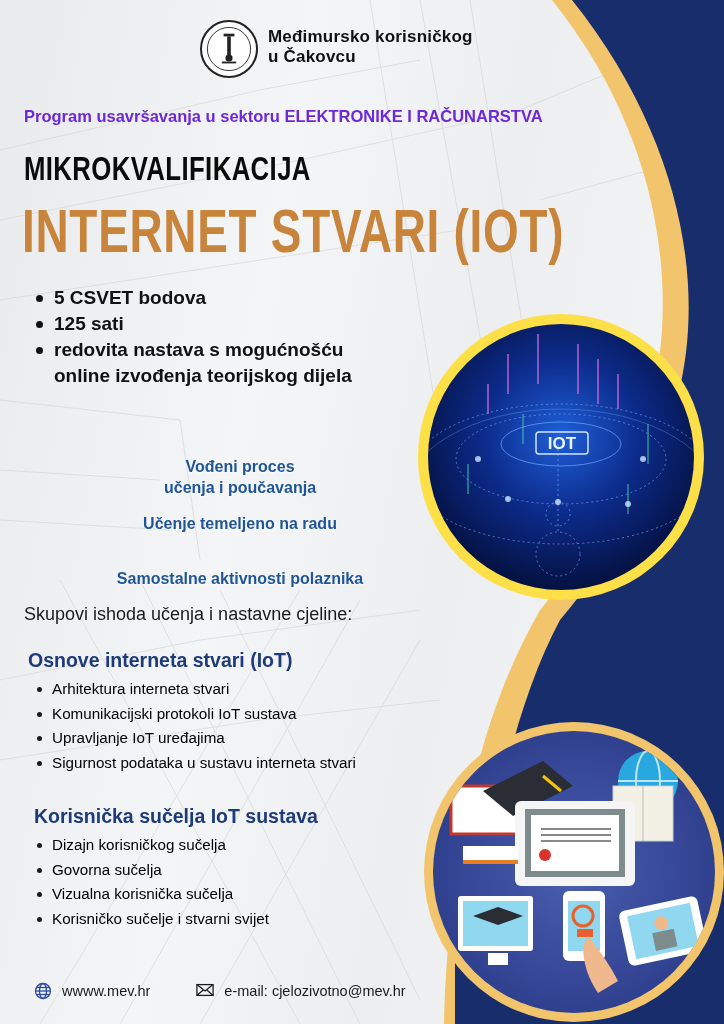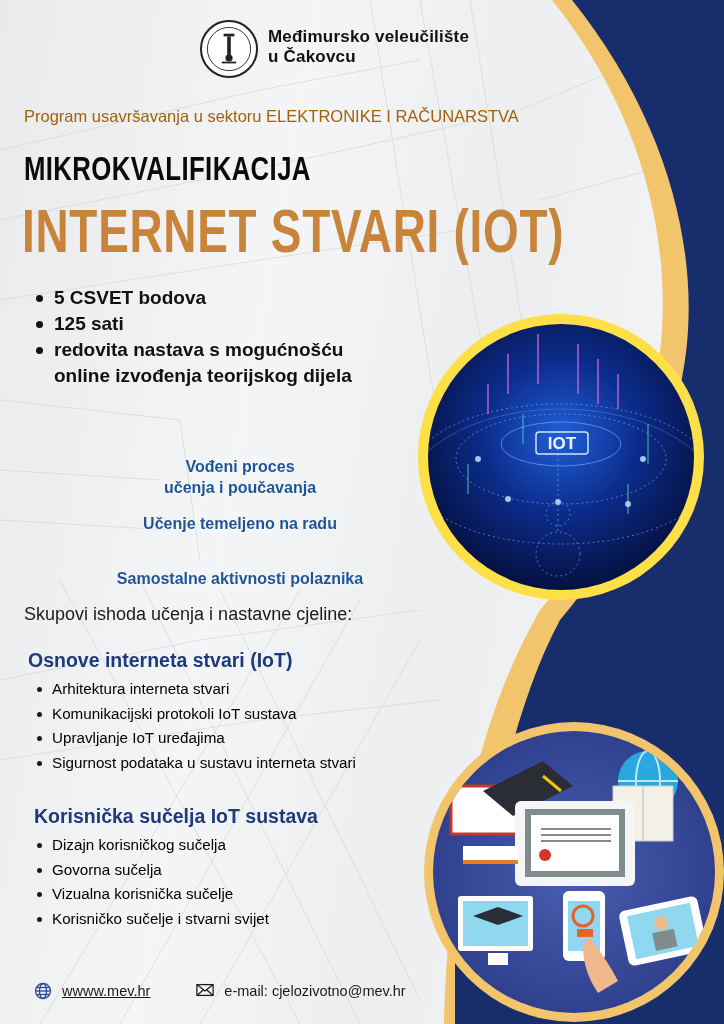--- a/index.html
+++ b/index.html
@@ -196,7 +196,7 @@
   </svg>
 </div>
 <div class="abs brand">
-  <div>Međimursko veleučilište</div>
+  <div>Međimursko korisničkog</div>
   <div>u Čakovcu</div>
 </div>
 

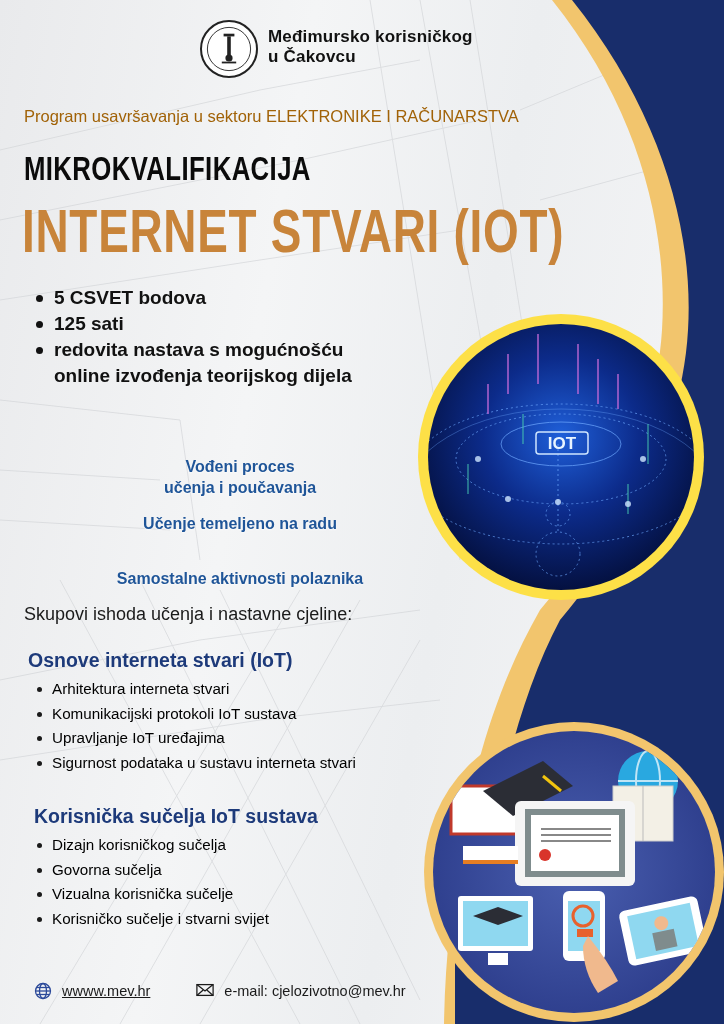--- a/index.html
+++ b/index.html
@@ -18,7 +18,7 @@
   .brand { left:268px; top:27px; font-weight:700; font-size:17px; line-height:20px;
            color:#111; letter-spacing:0.2px; }
 
-  .program { left:24px; top:107px; font-size:16.5px; color:#a16207; white-space:nowrap; }
+  .program { left:24px; top:107px; font-size:16.5px; color:#6d28d9; white-space:nowrap;font-weight:bold; }
   .mikro { left:24px; top:150px; font-size:33px; font-weight:700; color:#0b0b0b;
            transform:scaleX(0.78); transform-origin:left top; letter-spacing:0.5px; white-space:nowrap;
            font-family:"Liberation Sans", sans-serif; }

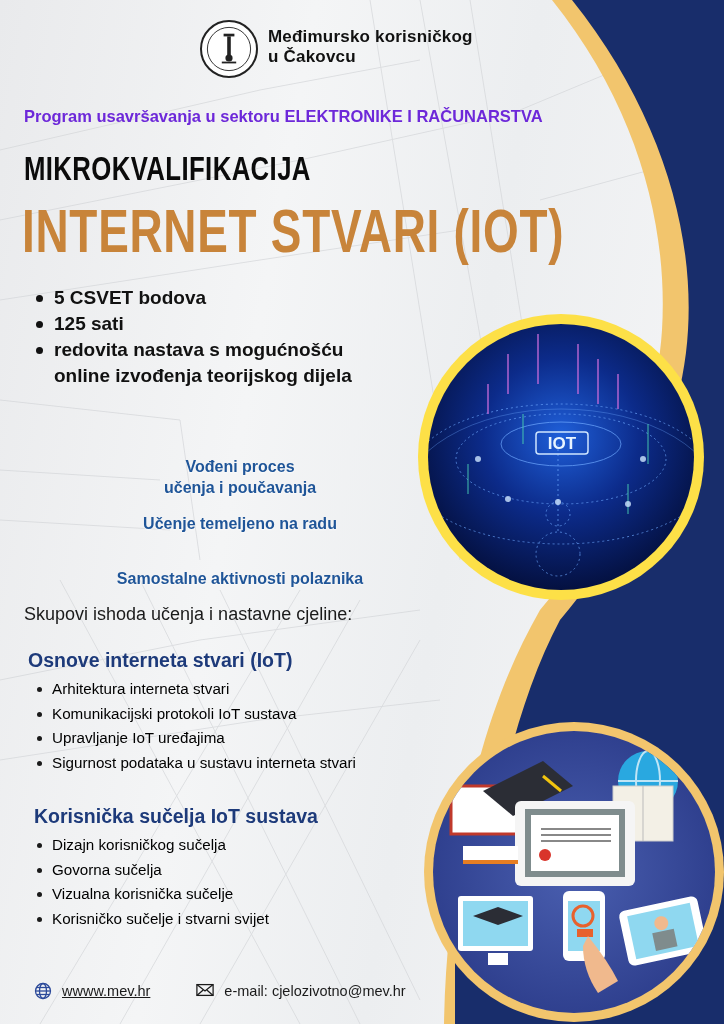--- a/index.html
+++ b/index.html
@@ -231,7 +231,7 @@
 <ul class="abs items" style="top:833px;">
   <li>Dizajn korisničkog sučelja</li>
   <li>Govorna sučelja</li>
-  <li>Vizualna korisnička sučelje</li>
+  <li>Vizualna korisnička sučelja</li>
   <li>Korisničko sučelje i stvarni svijet</li>
 </ul>
 

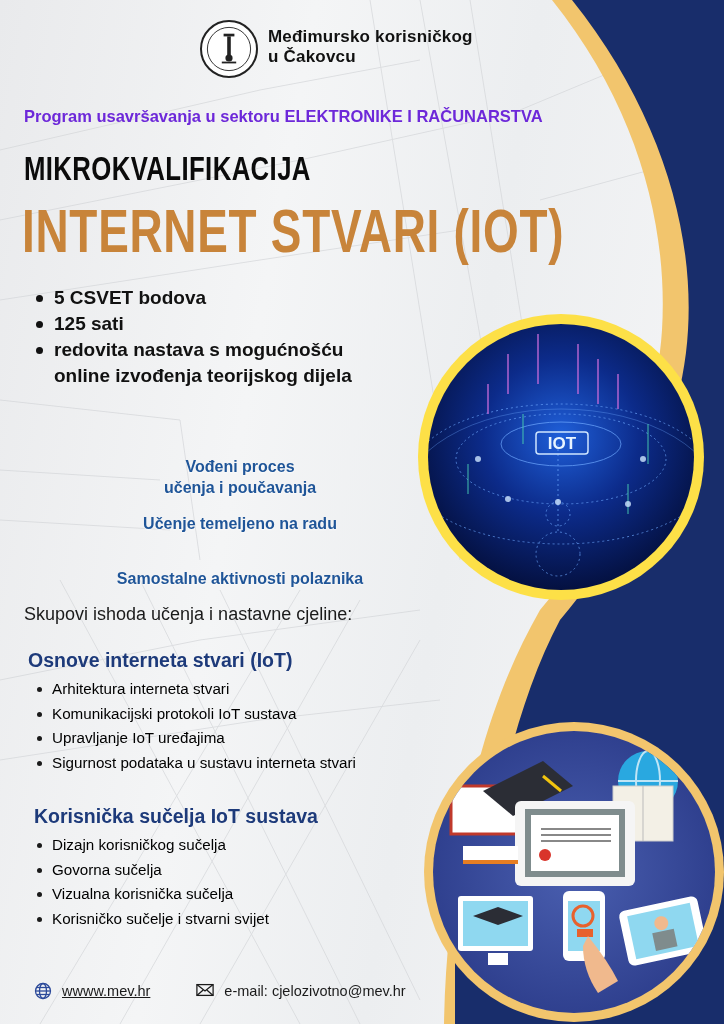--- a/index.html
+++ b/index.html
@@ -39,7 +39,7 @@
   ul.items li::before { content:""; position:absolute; left:1px; top:10px; width:5px; height:5px; border-radius:50%; background:#1a1a1a; }
 
   .footer { left:34px; top:982px; display:flex; align-items:center; gap:10px; font-size:14.5px; color:#1a1a1a; }
-  .footer .link { text-decoration:underline; color:#1a1a1a; cursor:pointer; }
+  .footer .link { color:#1a1a1a; cursor:pointer; }
   .footer .icon { display:inline-flex; width:18px; height:18px; }
   .footer .gap { width:26px; }
 

